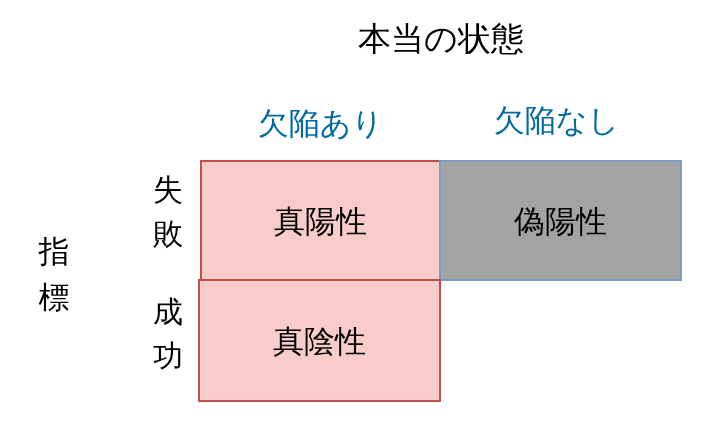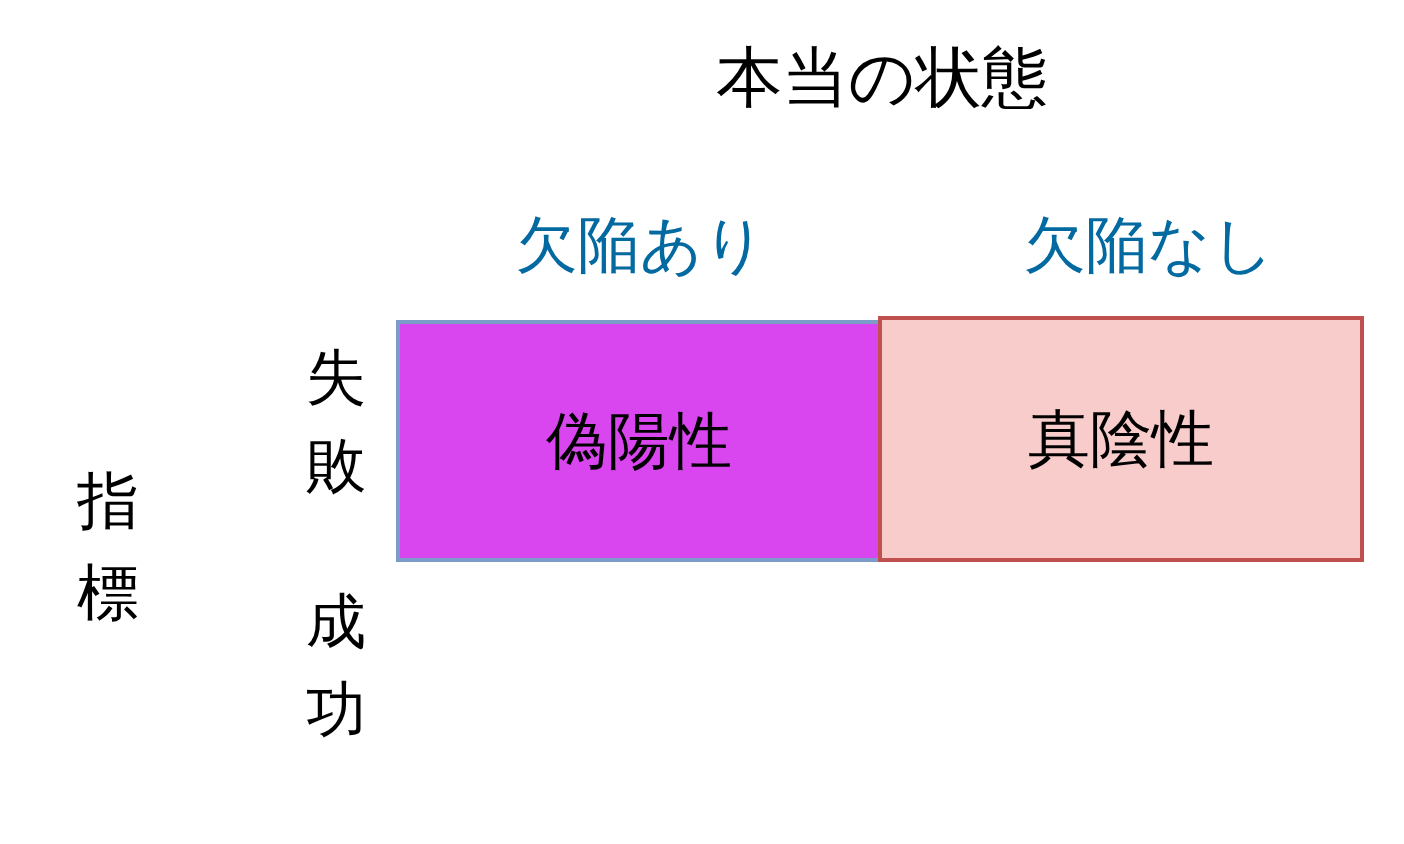--- a/index.html
+++ b/index.html
@@ -46,7 +46,7 @@
     color: #0369a1;
   }
   .col-header.c0 { left: 200px;  width: 241px; }
-  .col-header.c1 { left: 454px;  width: 241px; }
+  .col-header.c1 { left: 436px;  width: 241px; font-family: Liberation Mono, monospace; }
 
   
   .axis-label {

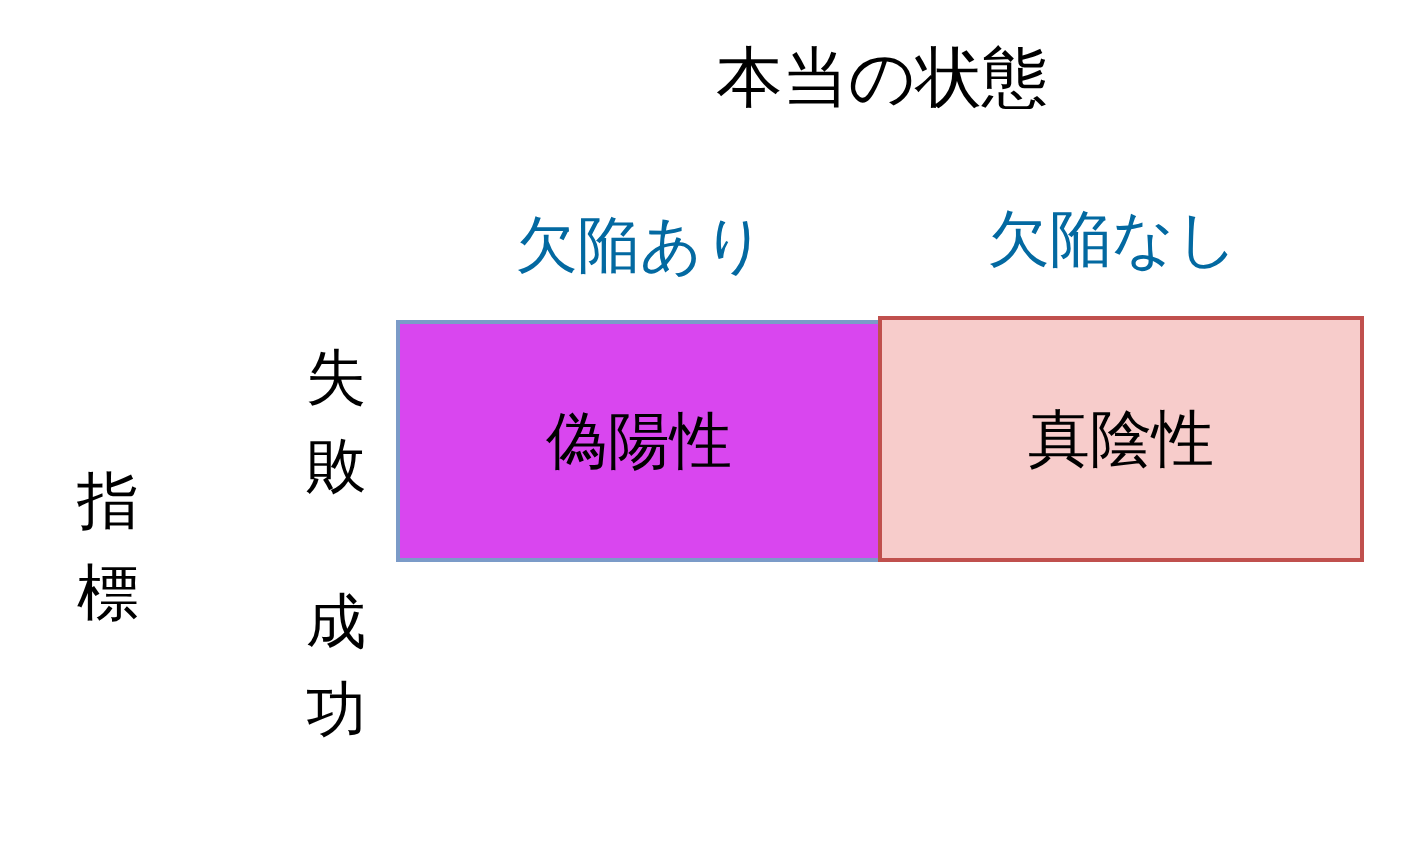--- a/index.html
+++ b/index.html
@@ -139,6 +139,7 @@
   </div>
 
   <div class="matrix-grid">
+    <div class="cell pos">真陽性</div>
     <div class="cell neg col1">偽陽性</div>
     <div class="cell pos col1 row1">真陰性</div>
   </div>

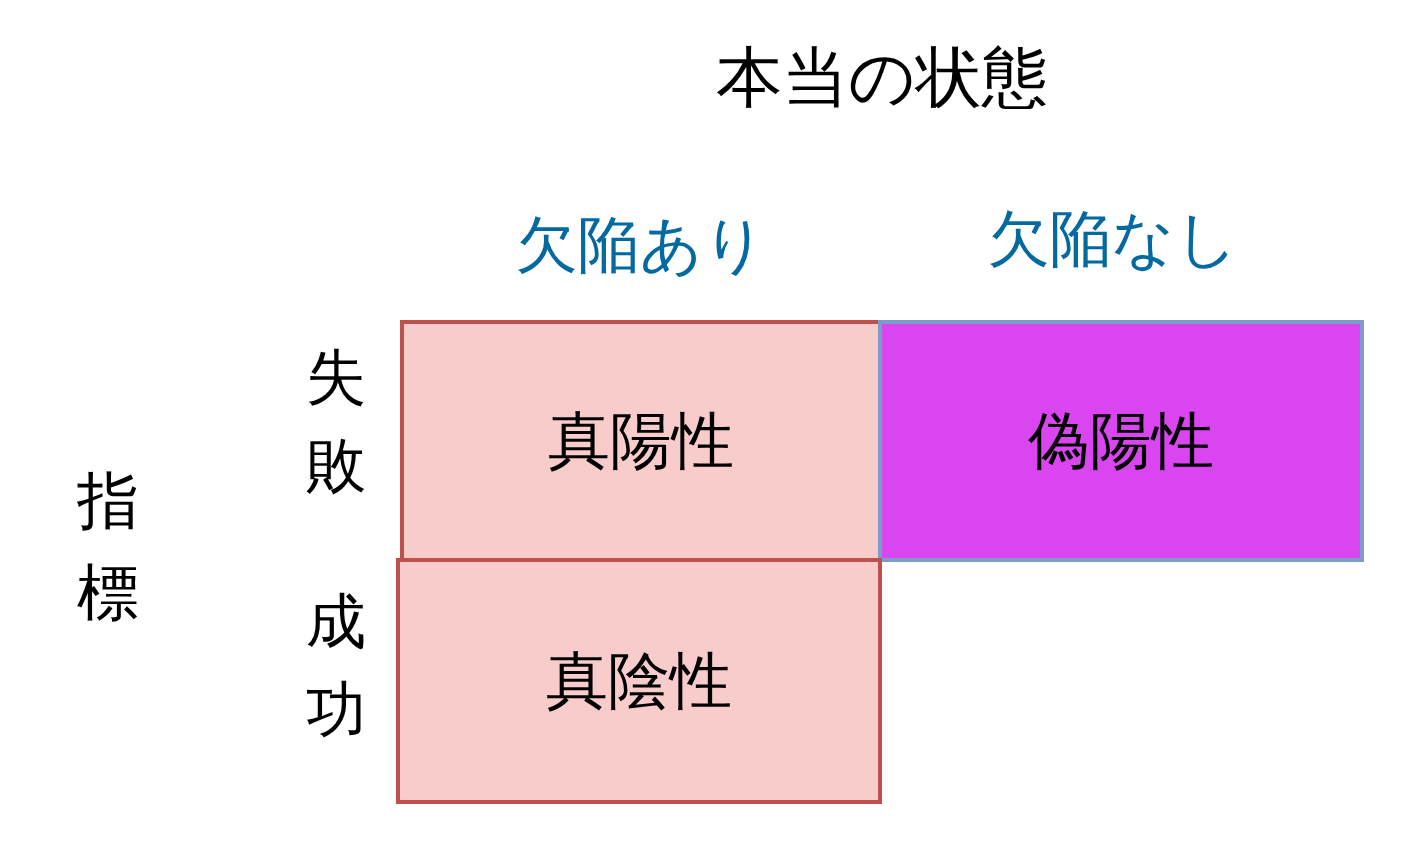--- a/index.html
+++ b/index.html
@@ -106,7 +106,7 @@
     border: 2px solid #C0504D;
   }
   .cell.neg {            
-    background: #d946ef;
+    background: #a3a3a3;
     border: 2px solid #7B9BC8;
   }
 

